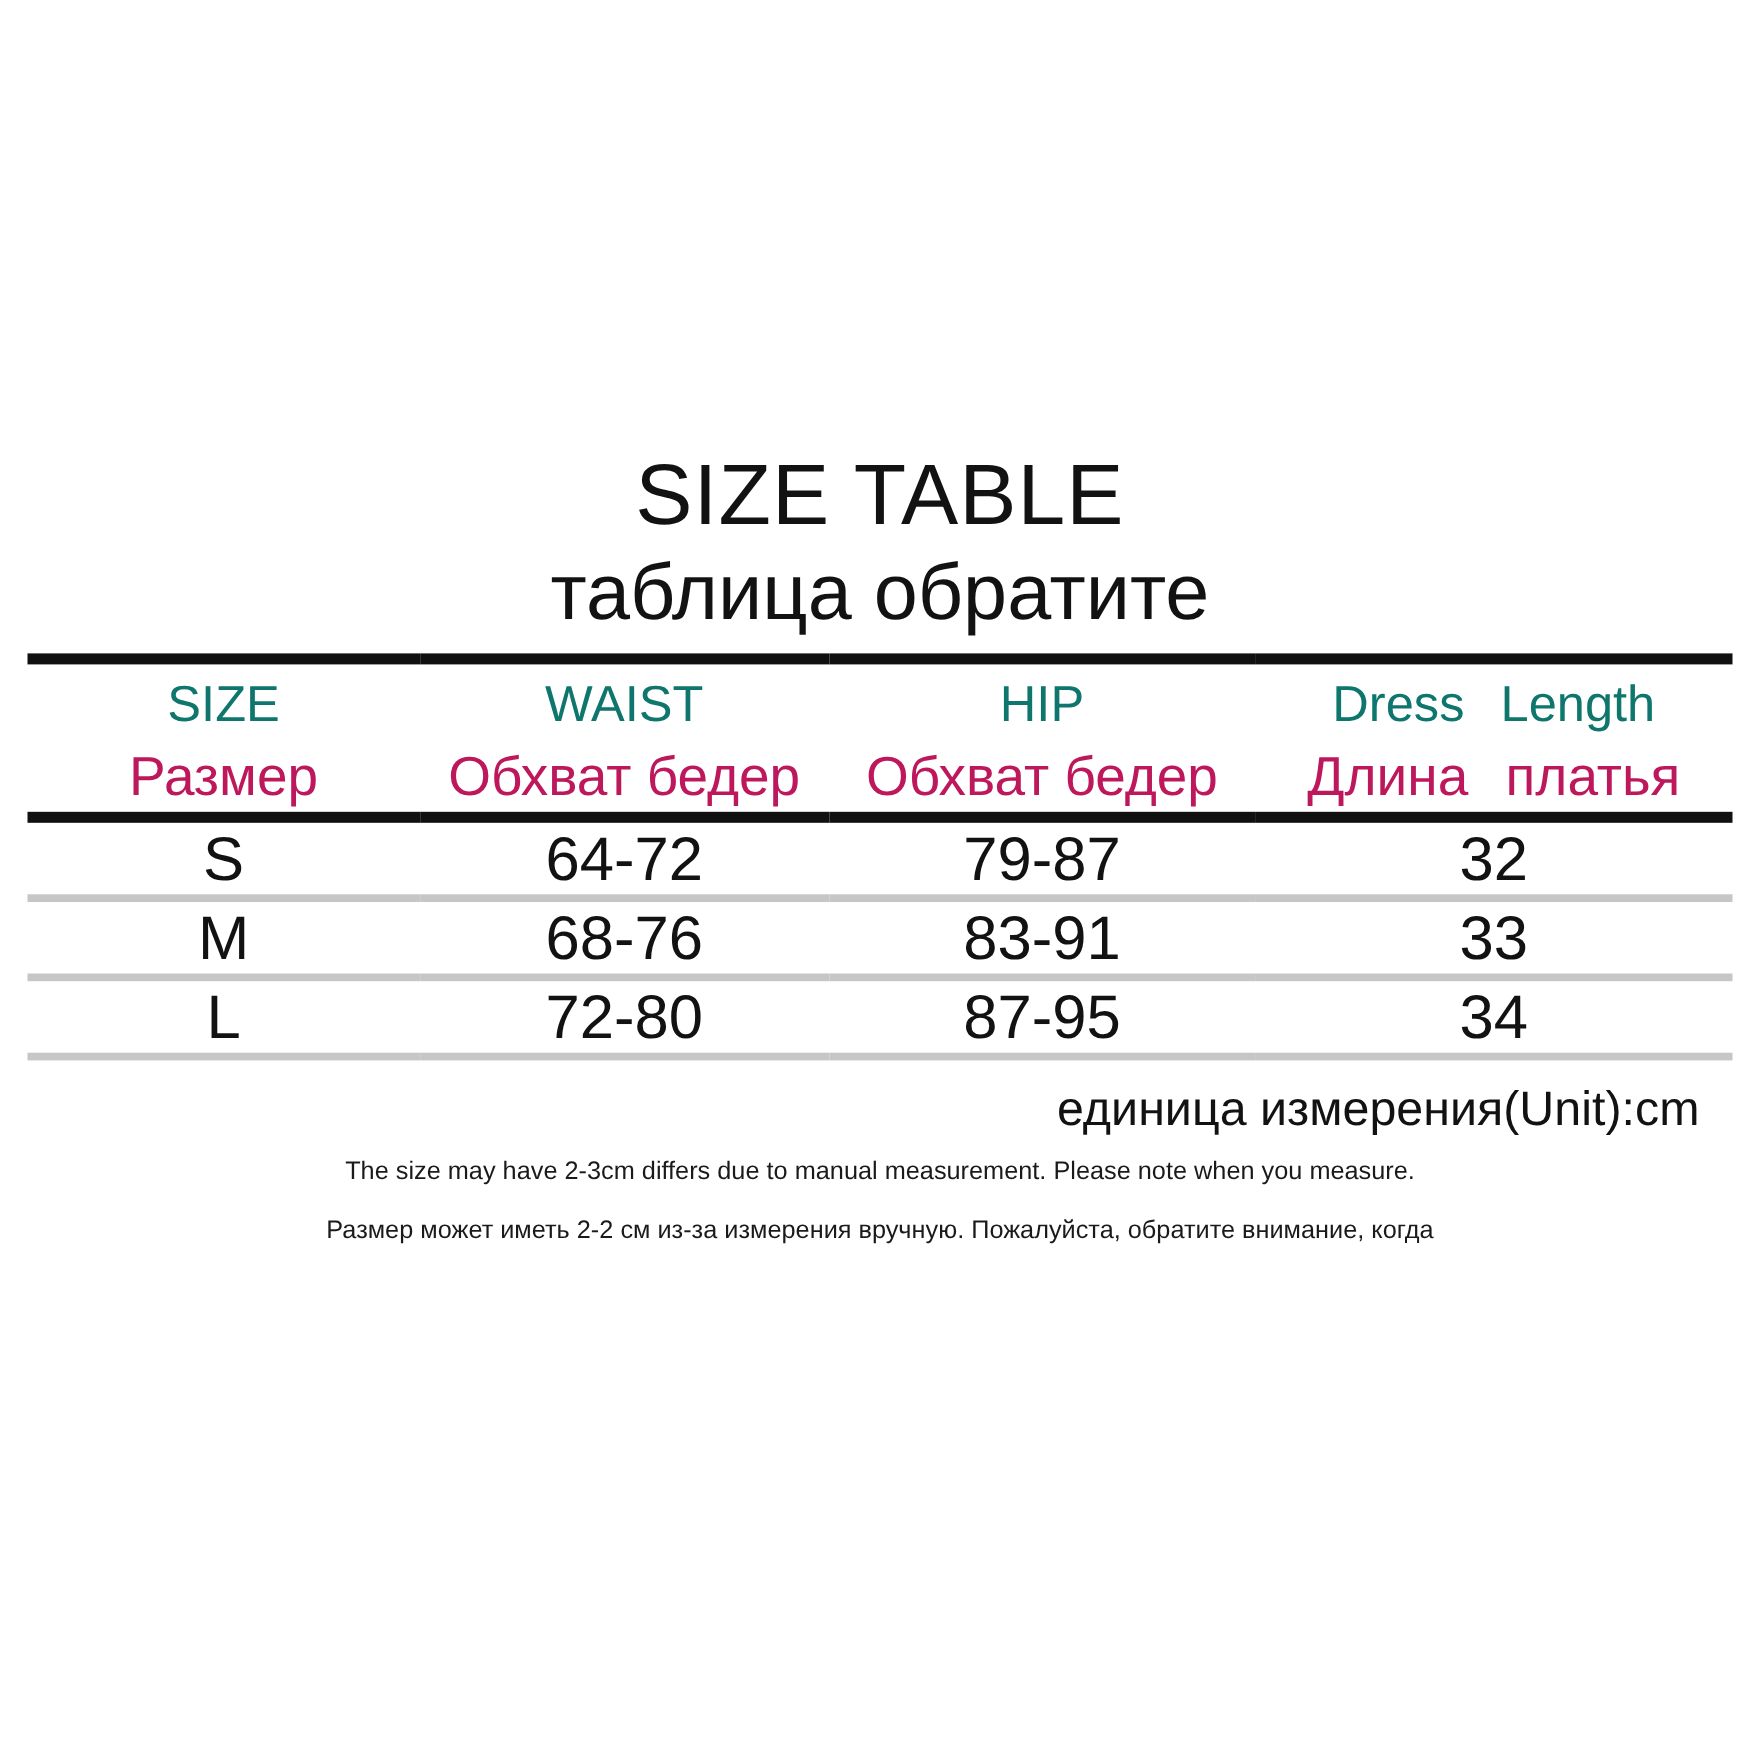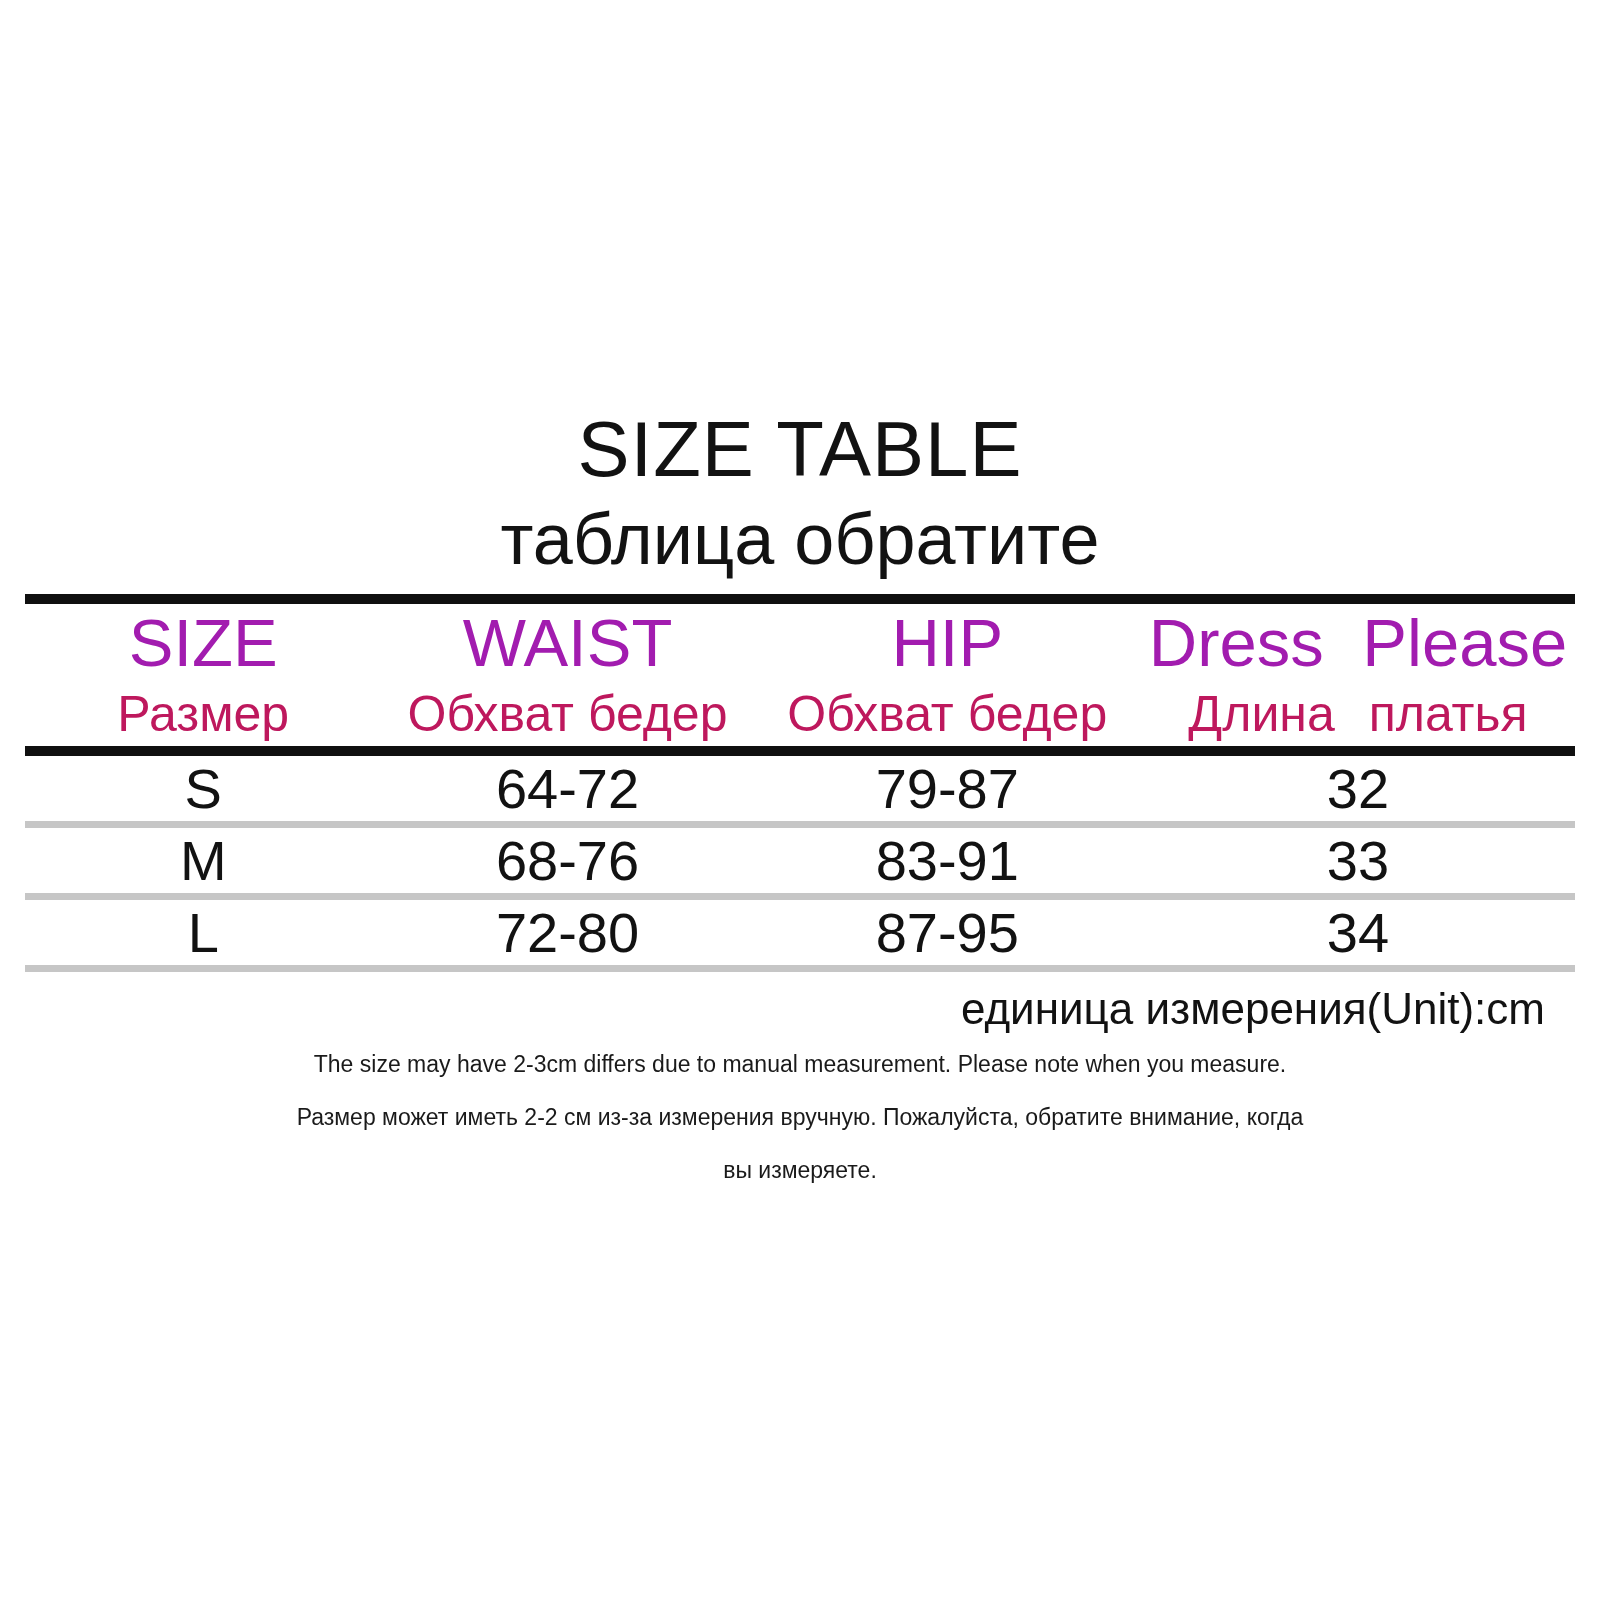--- a/index.html
+++ b/index.html
@@ -64,7 +64,7 @@
     white-space: nowrap;
   }
   tr.head-en { height: 74px; }
-  tr.head-en th { font-size: 67px; color: #a21caf; }
+  tr.head-en th { font-size: 46px; color: #0f766e; }
   tr.head-ru { height: 70px; }
   tr.head-ru th { font-size: 50px; color: #be185d; }
   th.wide-words, td.wide-words { word-spacing: 20px; }

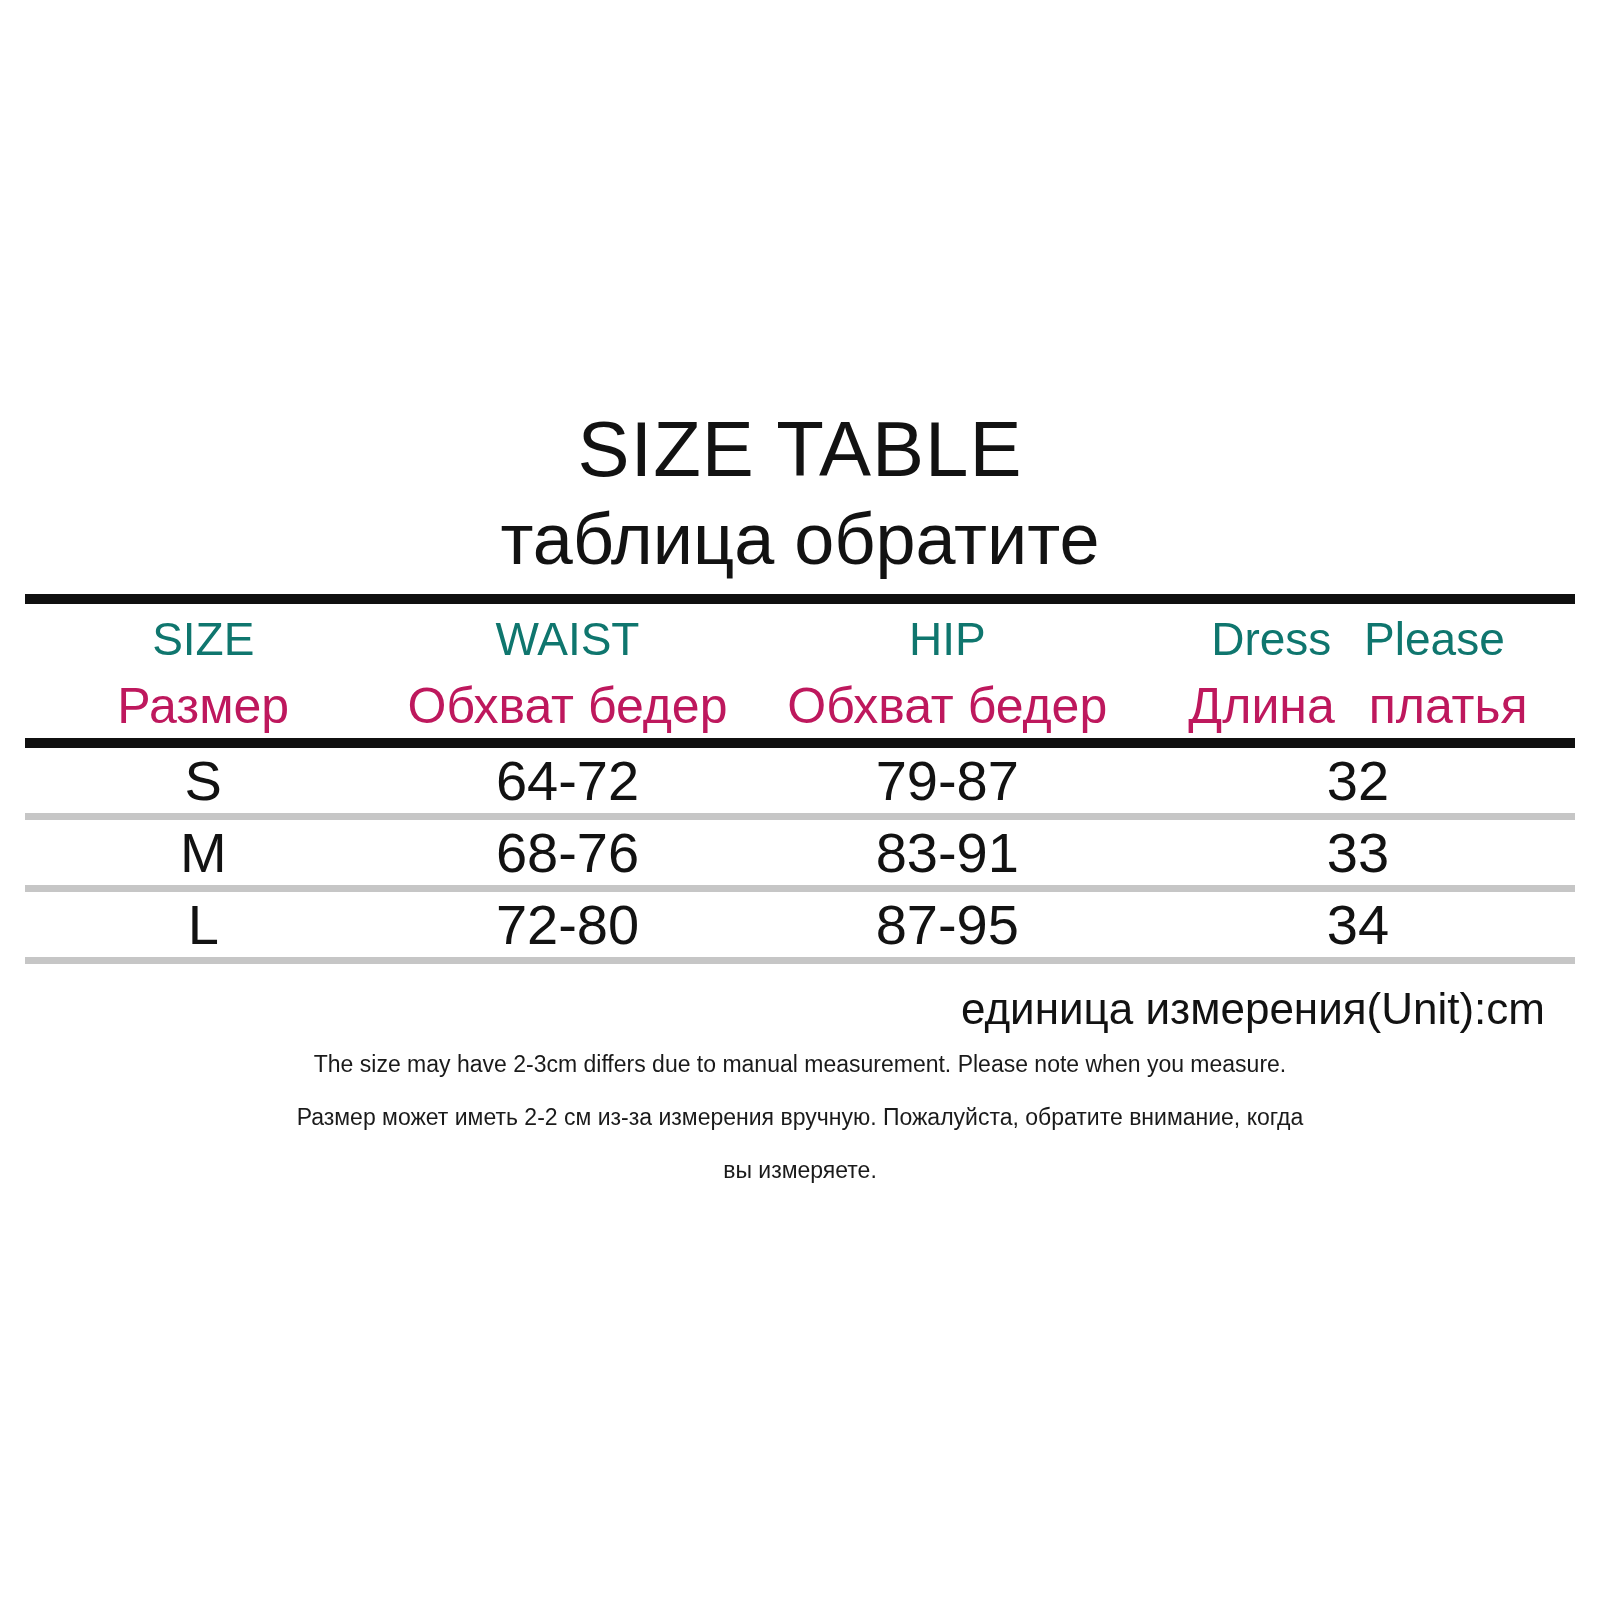--- a/index.html
+++ b/index.html
@@ -116,7 +116,7 @@
         <th>SIZE</th>
         <th>WAIST</th>
         <th>HIP</th>
-        <th class="wide-words">Dress Please</th>
+        <th class="wide-words">Dress Length</th>
       </tr>
       <tr class="head-ru">
         <th>Размер</th>

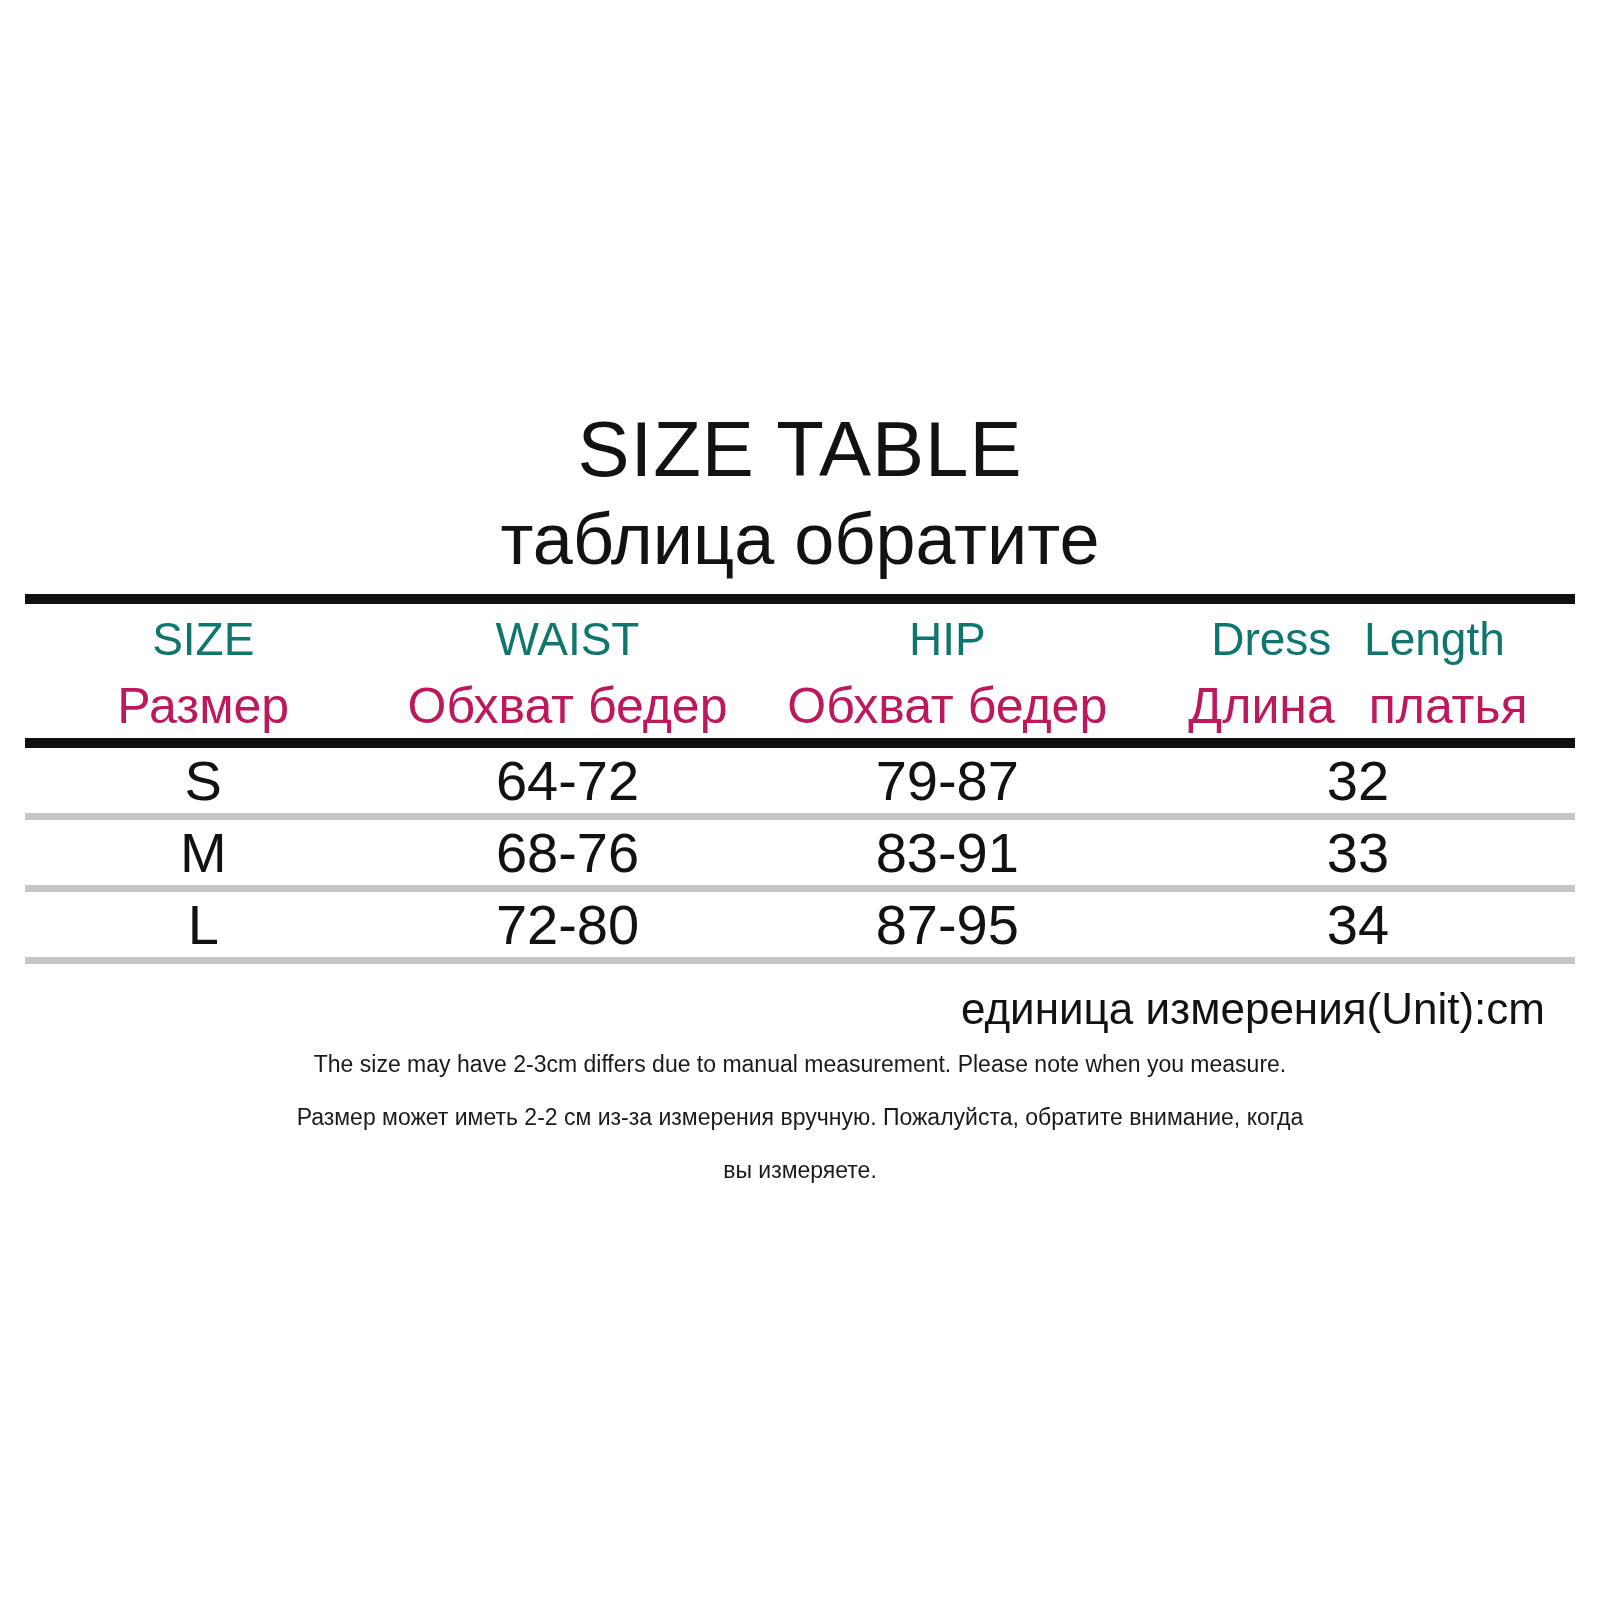--- a/index.html
+++ b/index.html
@@ -152,7 +152,6 @@
   <div class="disclaimer">
     <div>The size may have 2-3cm differs due to manual measurement. Please note when you measure.</div>
     <div>Размер может иметь 2-2 см из-за измерения вручную. Пожалуйста, обратите внимание, когда</div>
-    <div>вы измеряете.</div>
   </div>
 
 </div>

